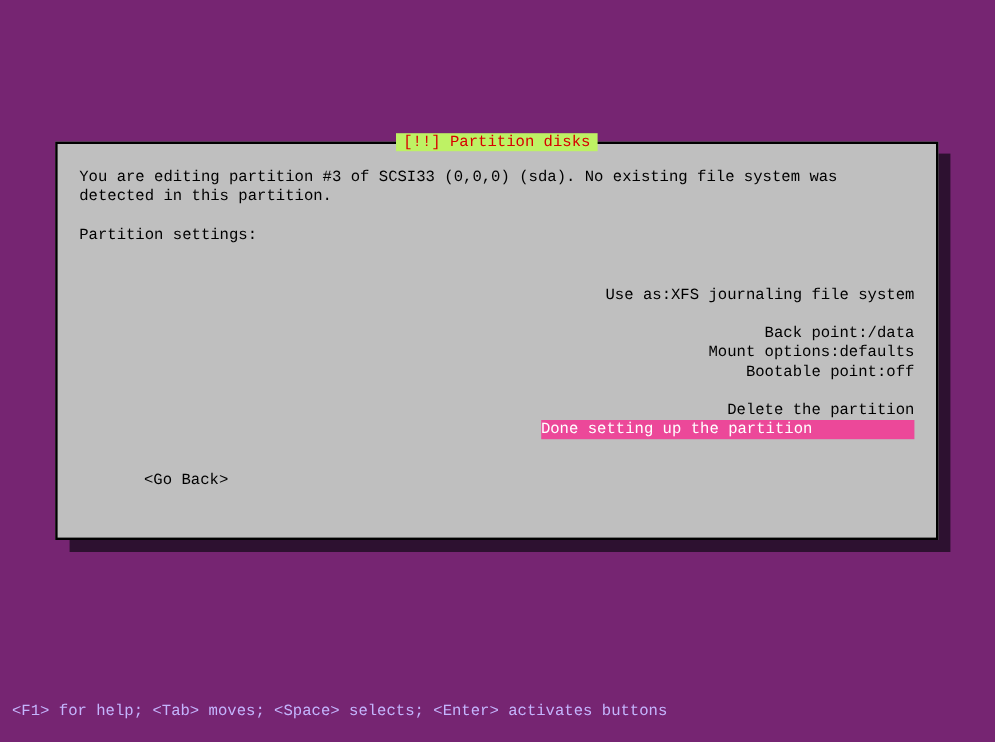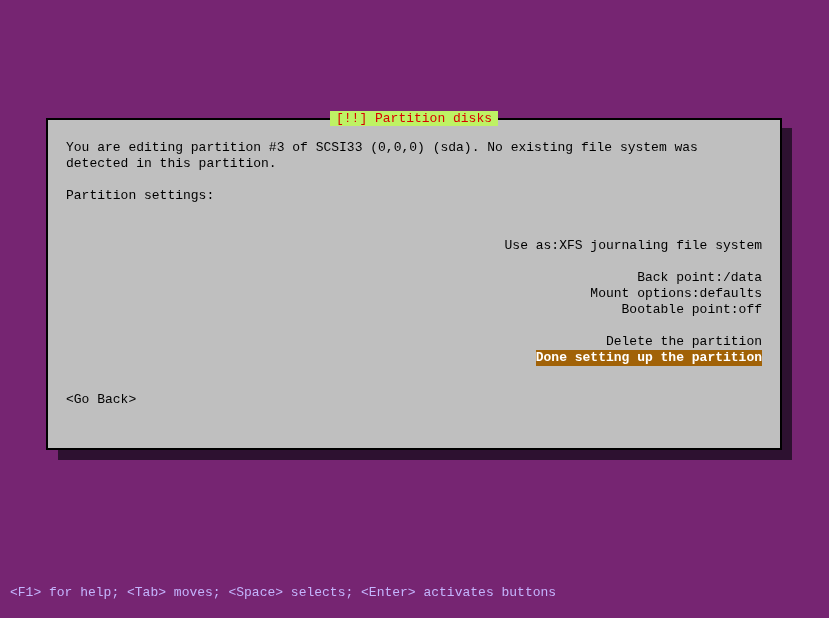--- a/index.html
+++ b/index.html
@@ -67,9 +67,9 @@
       cursor: pointer;
     }
     .action.selected {
-      background: #a16207;
+      background: #ec4899;
       color: #fff;
-      font-weight: bold;
+      padding-right: 85px;
     }
     .goback {
       margin-top: 26px;

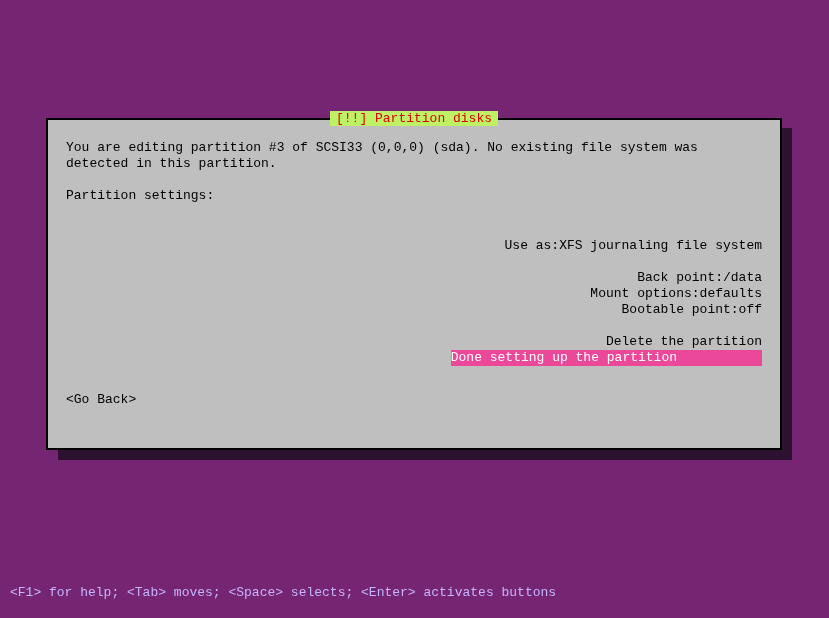--- a/index.html
+++ b/index.html
@@ -73,6 +73,7 @@
     }
     .goback {
       margin-top: 26px;
+      margin-left: 54px;
       cursor: pointer;
     }
     .helpbar {

